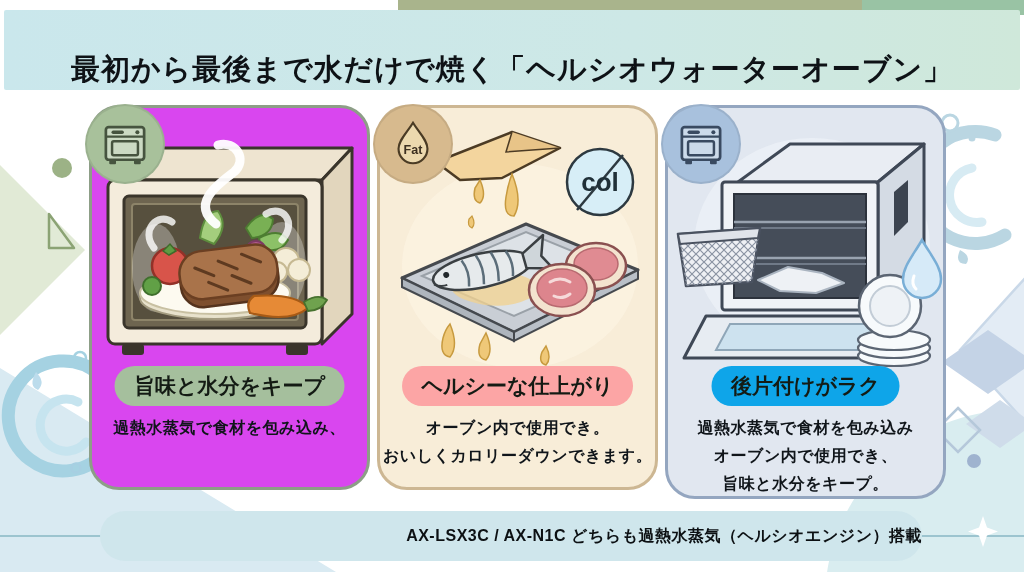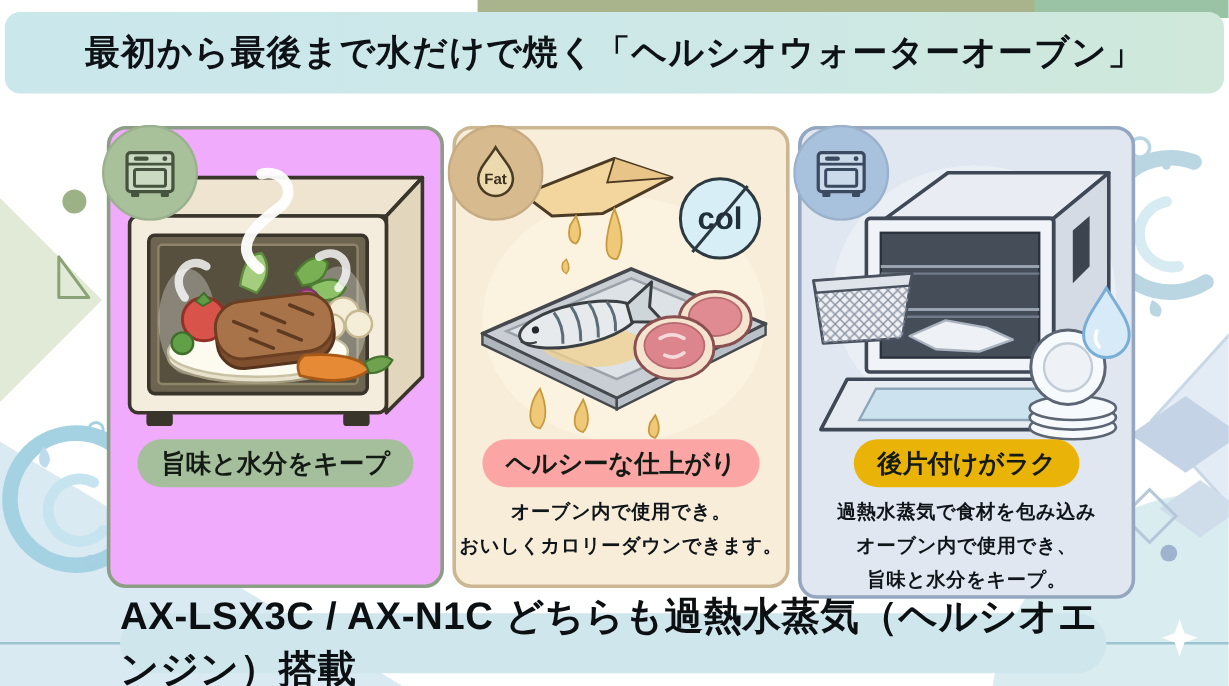--- a/index.html
+++ b/index.html
@@ -12,9 +12,9 @@
   .bg-deco { position:absolute; left:0; top:0; width:1024px; height:572px; z-index:0; }
 
   .title-bar {
-    position:absolute; left:4px; top:10px; width:1016px; height:68px; border-radius:13px;
+    position:absolute; left:4px; top:10px; width:1016px; height:80px; border-radius:2px;
     background:linear-gradient(90deg,#cae7ec 0%, #cde8e6 62%, #cfe8da 100%);
-    display:flex; align-items:center; justify-content:center; z-index:2;
+    display:flex; align-items:flex-end; justify-content:center; z-index:2;
   }
   .title-bar h1 { font-size:29px; font-weight:700; color:#0e1216; letter-spacing:1px; white-space:nowrap; }
 

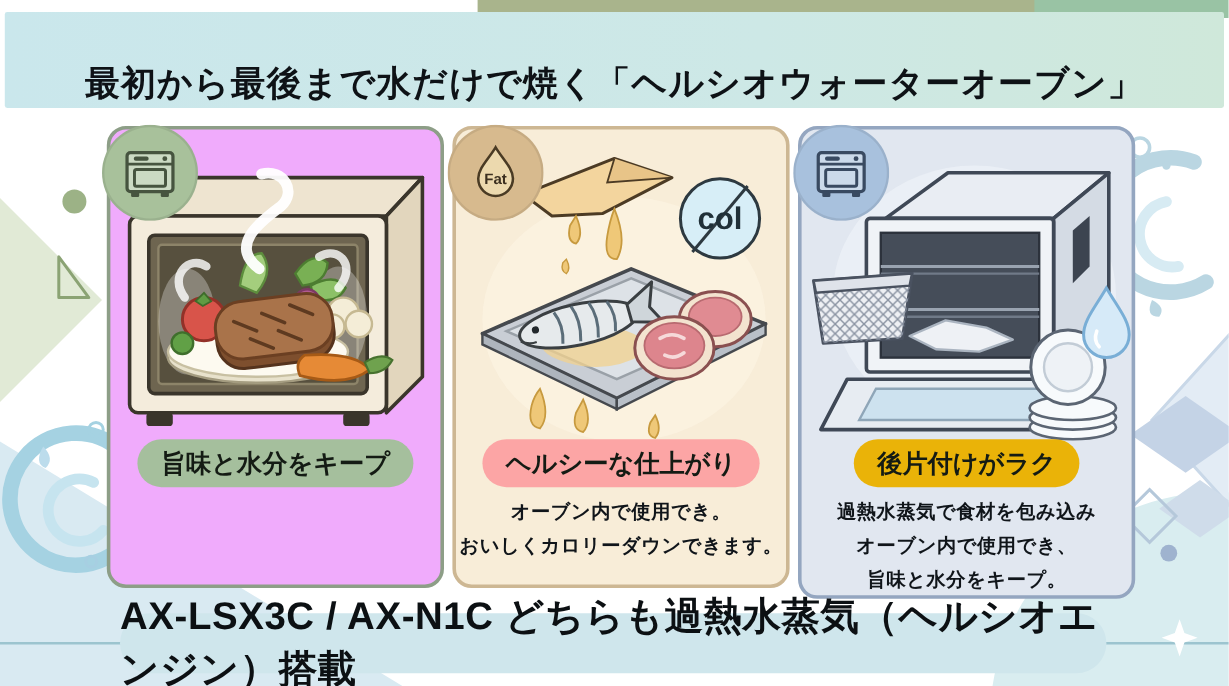--- a/index.html
+++ b/index.html
@@ -20,7 +20,7 @@
 
   .panel {
     position:absolute; top:105px; width:281px; height:385px;
-    border:3px solid; border-radius:16px; z-index:1;
+    border:3px solid; border-radius:30px; z-index:1;
   }
   .panel-1 { left:89px; }
   .panel-2 { left:377px; }

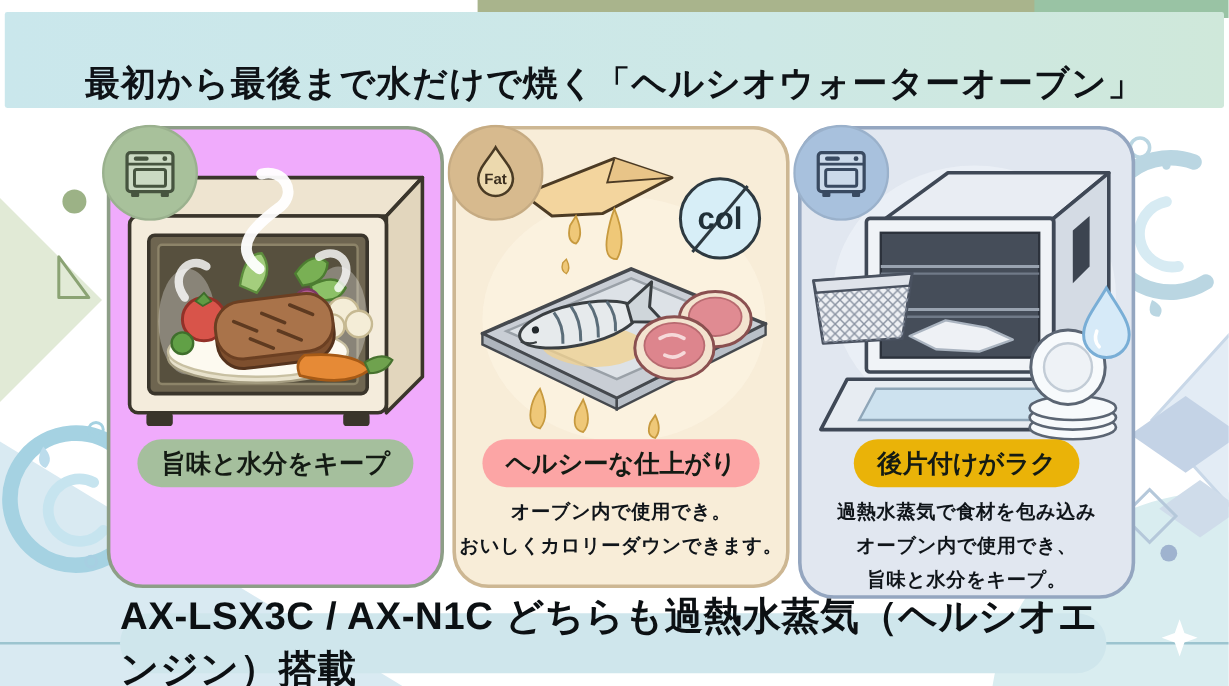--- a/index.html
+++ b/index.html
@@ -105,7 +105,7 @@
     <h1>最初から最後まで水だけで焼く「ヘルシオウォーターオーブン」</h1>
   </header>
 
-  <section class="panel panel-1" style="background-color: #f0abfc; border-color: rgb(141, 158, 135); padding-left: 24px;">
+  <section class="panel panel-1" style="background-color: #d946ef; border-color: rgb(141, 158, 135); padding-left: 24px;">
     <div class="icon-circle" style="background-color: rgb(168, 193, 155);">
       <svg viewBox="0 0 48 48">
         <rect x="7" y="9" width="34" height="29" rx="2.5" fill="rgba(255,255,255,0.4)" stroke="currentColor" stroke-width="2.4"></rect>

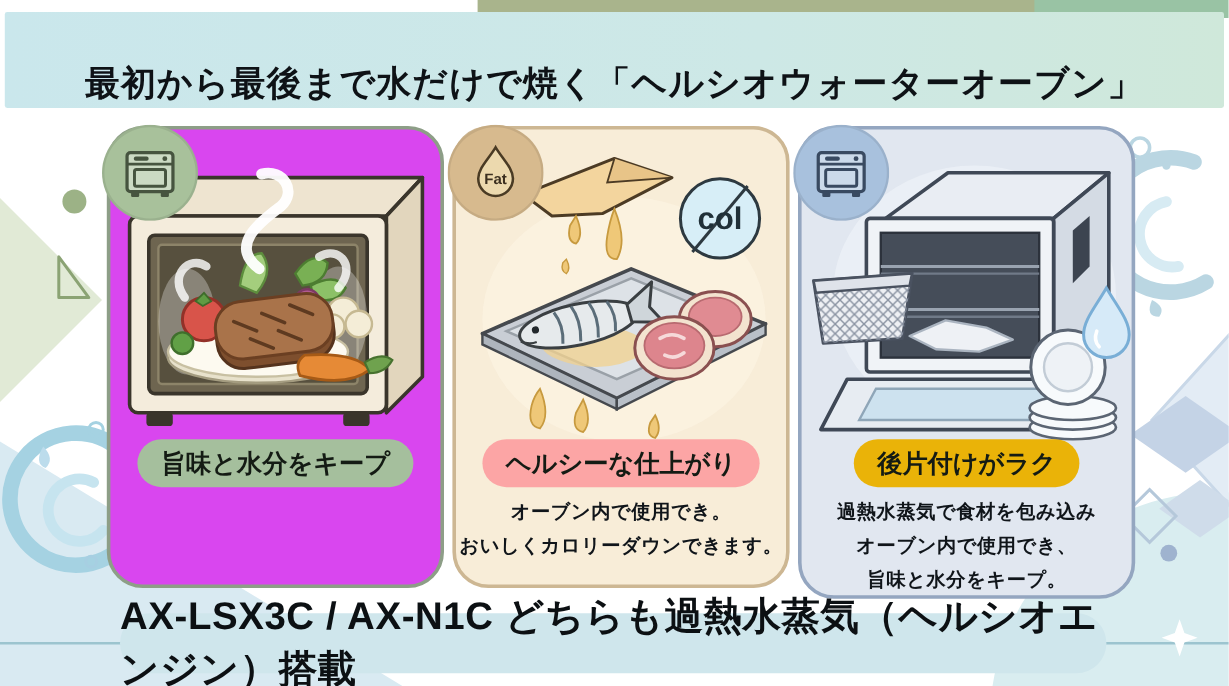--- a/index.html
+++ b/index.html
@@ -279,7 +279,7 @@
         <path d="M242,158 q-3,8 2,13" stroke="#ffffff" stroke-width="3" fill="none" stroke-linecap="round"></path>
       </g>
     </svg>
-    <div class="badge" style="background-color: #eab308;">後片付けがラク</div>
+    <div class="badge" style="background-color: #0ea5e9;">後片付けがラク</div>
     <p class="desc">
       <span>過熱水蒸気で食材を包み込み</span>
       <span>オーブン内で使用でき、</span>

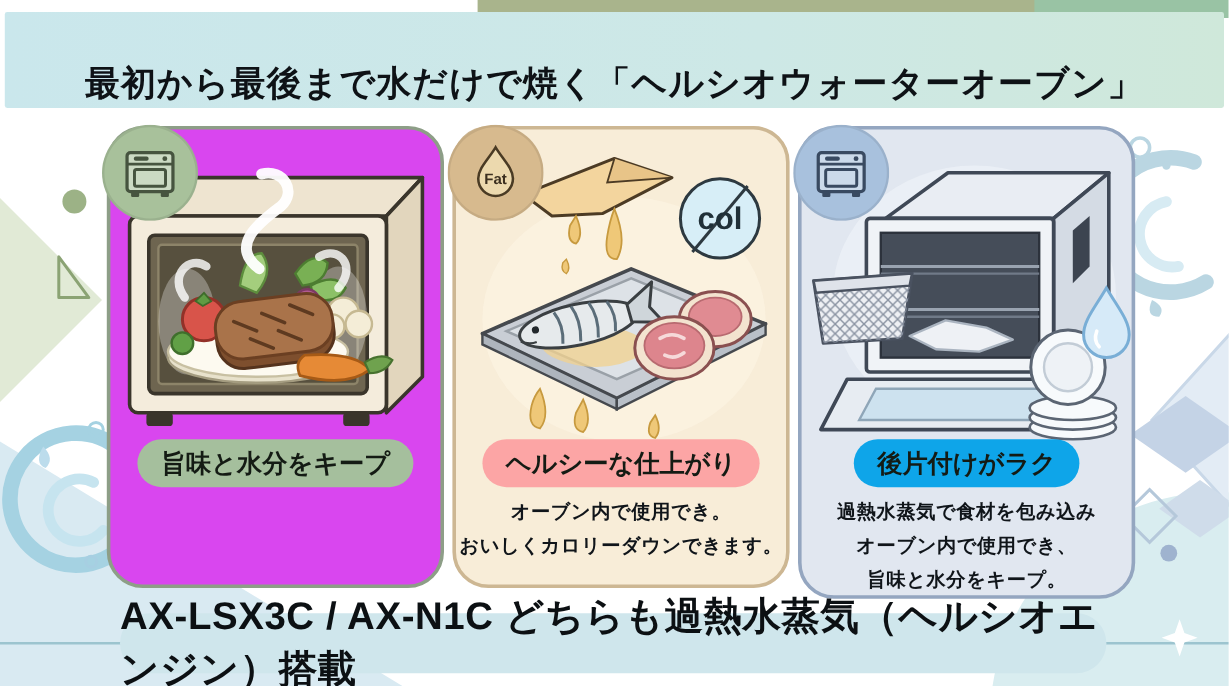--- a/index.html
+++ b/index.html
@@ -164,6 +164,7 @@
     </svg>
     <div class="badge" style="background-color: rgb(165, 191, 157);">旨味と水分をキープ</div>
     <p class="desc">
+      <span>過熱水蒸気で食材を包み込み、</span>
       <span></span>
     </p>
   </section>

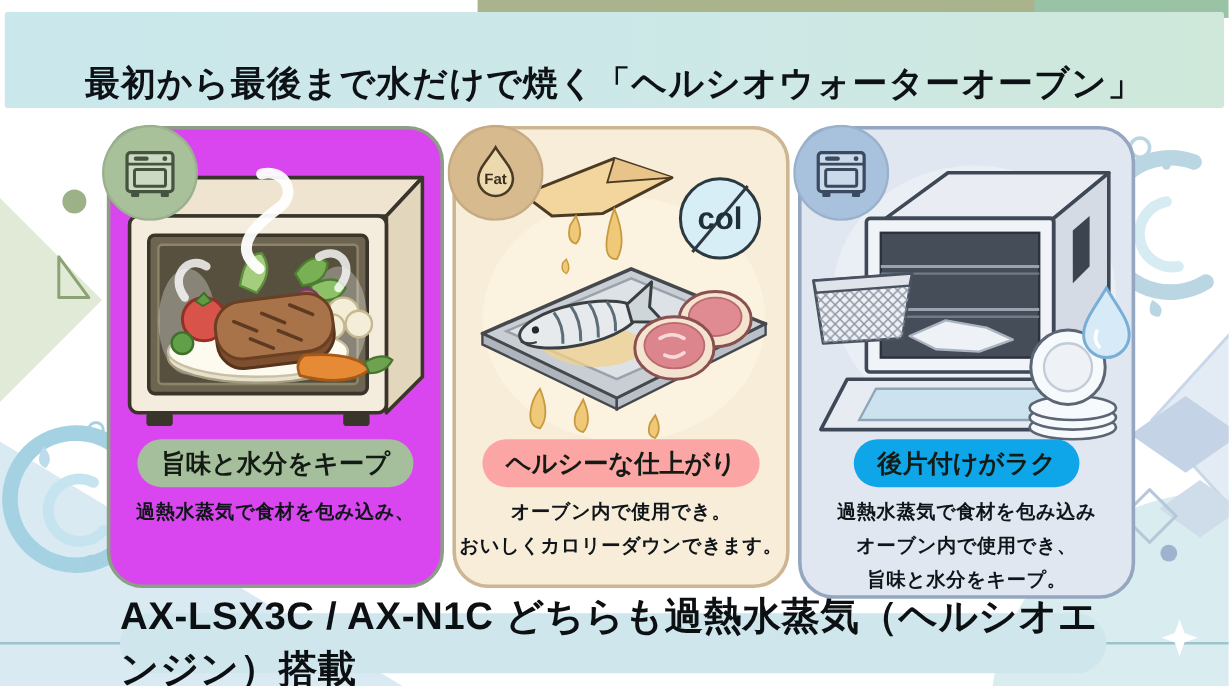--- a/index.html
+++ b/index.html
@@ -51,7 +51,7 @@
   .footer-pill {
     position:absolute; left:100px; top:511px; width:822px; height:50px; border-radius:27px;
     display:flex; align-items:center; justify-content:flex-end;
-    font-size:32px; font-weight:700; color:#0c1013; letter-spacing:0.5px; z-index:2;
+    font-size:16px; font-weight:700; color:#0c1013; letter-spacing:0.5px; z-index:2;
   }
 </style>
 </head>

